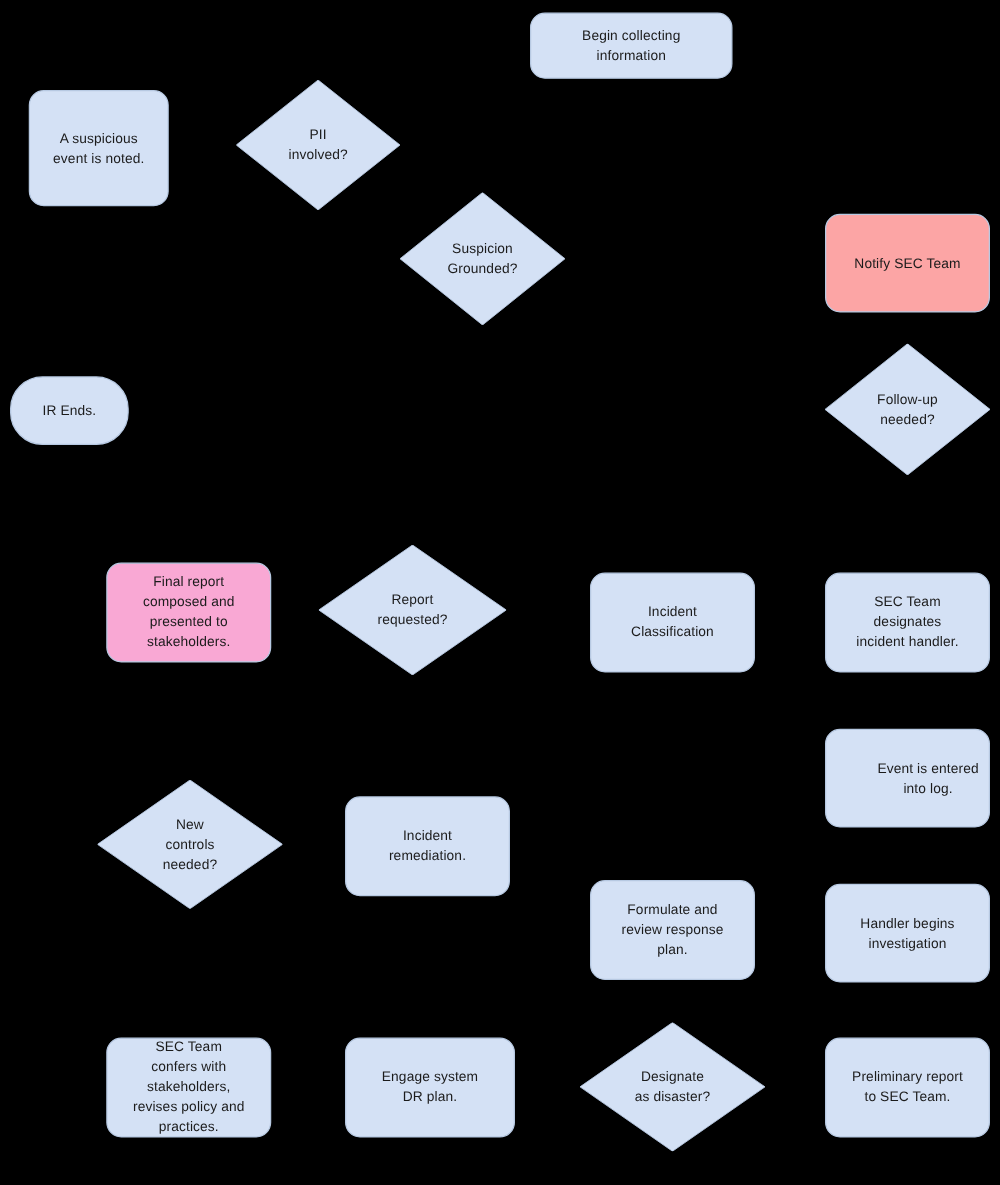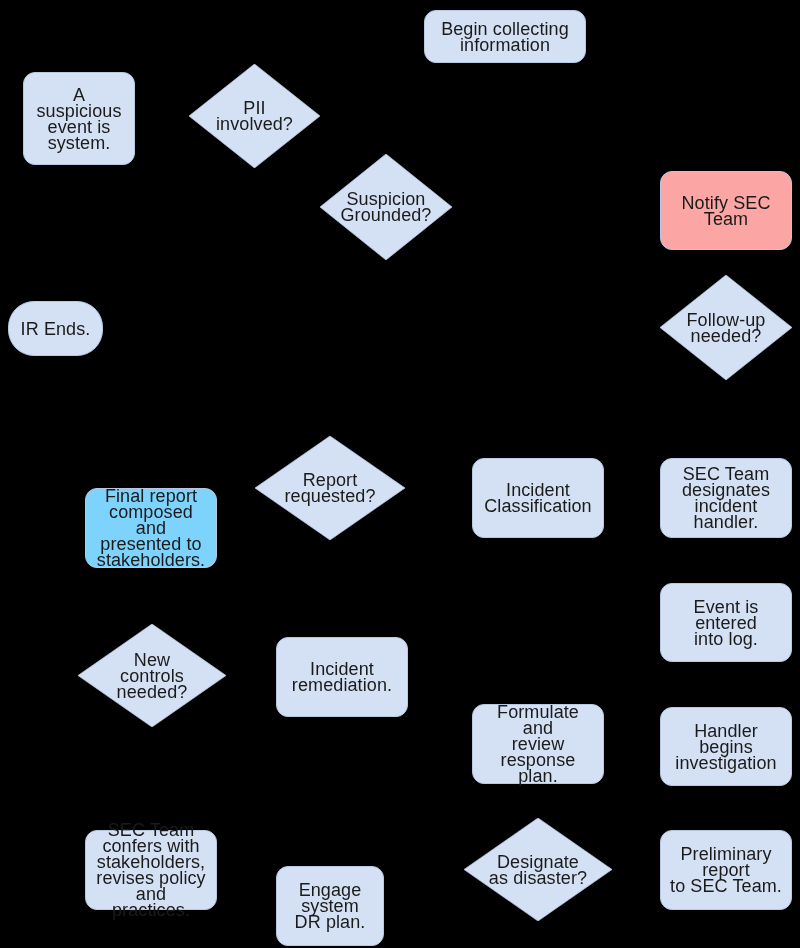--- a/index.html
+++ b/index.html
@@ -24,7 +24,7 @@
     justify-content: center;
     text-align: center;
     color: #1b1b1b;
-    font-size: 18px;
+    font-size: 11px;
     line-height: 16px;
     letter-spacing: 0.1px;
   }

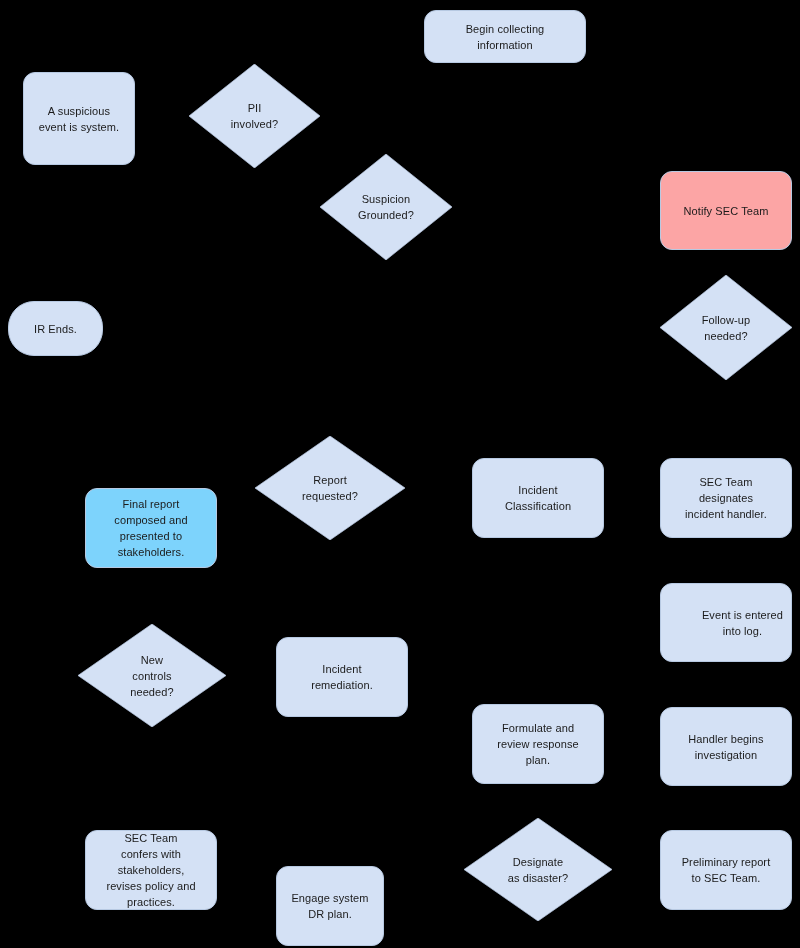--- a/index.html
+++ b/index.html
@@ -72,7 +72,7 @@
     </div>
     <div class="node box" style="left: 23px; top: 72px; width: 112px; height: 93px; background: rgb(212, 225, 245); border-color: rgb(183, 201, 226);">
       <div class="label">A suspicious
-event is system.</div>
+event is noted.</div>
     </div>
     <div class="node diamond" style="left: 189px; top: 64px; width: 131px; height: 104px;">
       <svg viewBox="0 0 100 100" preserveAspectRatio="none">

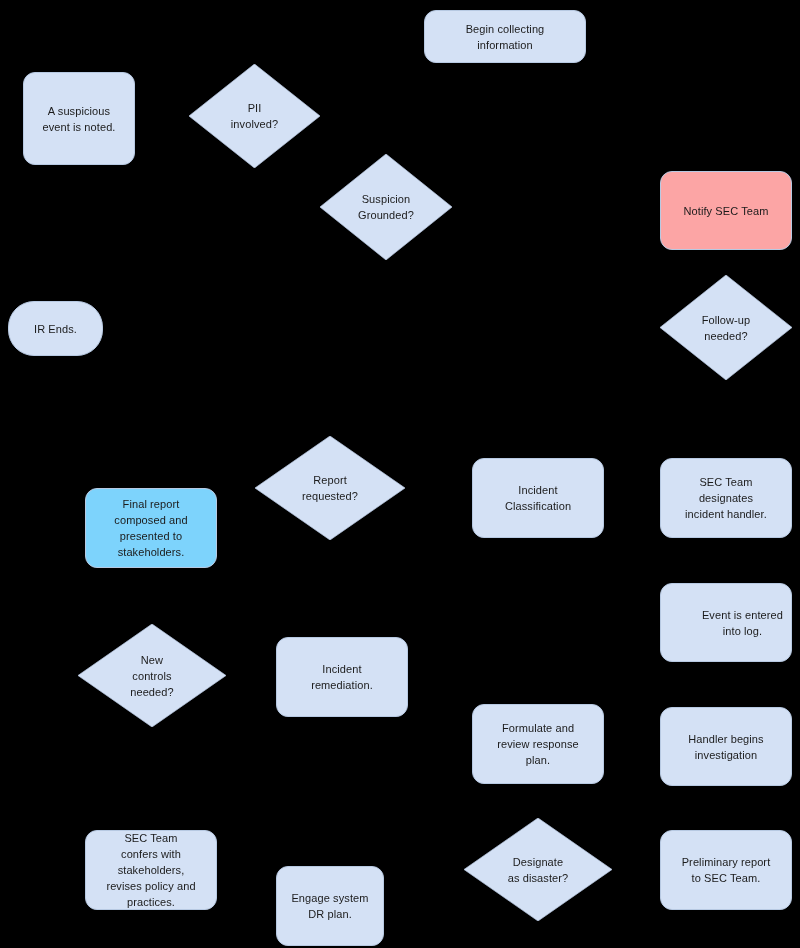--- a/index.html
+++ b/index.html
@@ -101,7 +101,7 @@
       <div class="dlabel label">Follow-up
 needed?</div>
     </div>
-    <div class="node box" style="left: 85px; top: 450px; width: 132px; height: 80px; background: #7dd3fc; border-color: rgb(183, 201, 226); margin-top: 38px;">
+    <div class="node box" style="left: 85px; top: 450px; width: 132px; height: 80px; background: #f9a8d4; border-color: rgb(183, 201, 226);">
       <div class="label">Final report
 composed and
 presented to

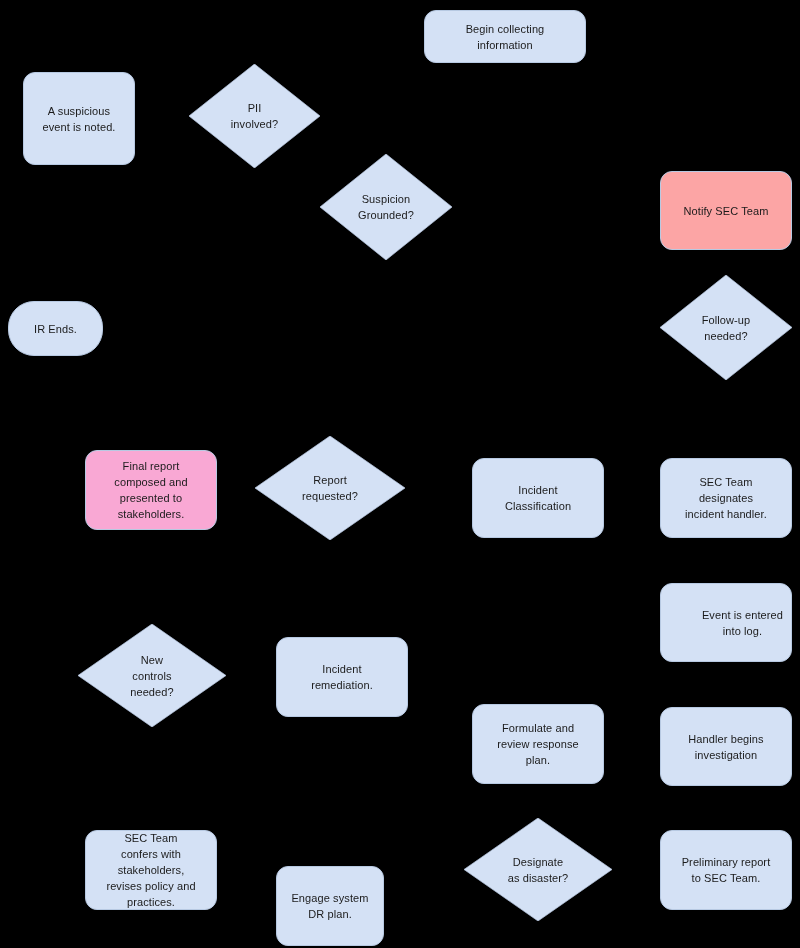--- a/index.html
+++ b/index.html
@@ -155,7 +155,7 @@
 revises policy and
 practices.</div>
     </div>
-    <div class="node box" style="left: 276px; top: 830px; width: 108px; height: 80px; background: rgb(212, 225, 245); border-color: rgb(183, 201, 226); margin-top: 36px;">
+    <div class="node box" style="left: 276px; top: 830px; width: 136px; height: 80px; background: rgb(212, 225, 245); border-color: rgb(183, 201, 226);">
       <div class="label">Engage system
 DR plan.</div>
     </div>

